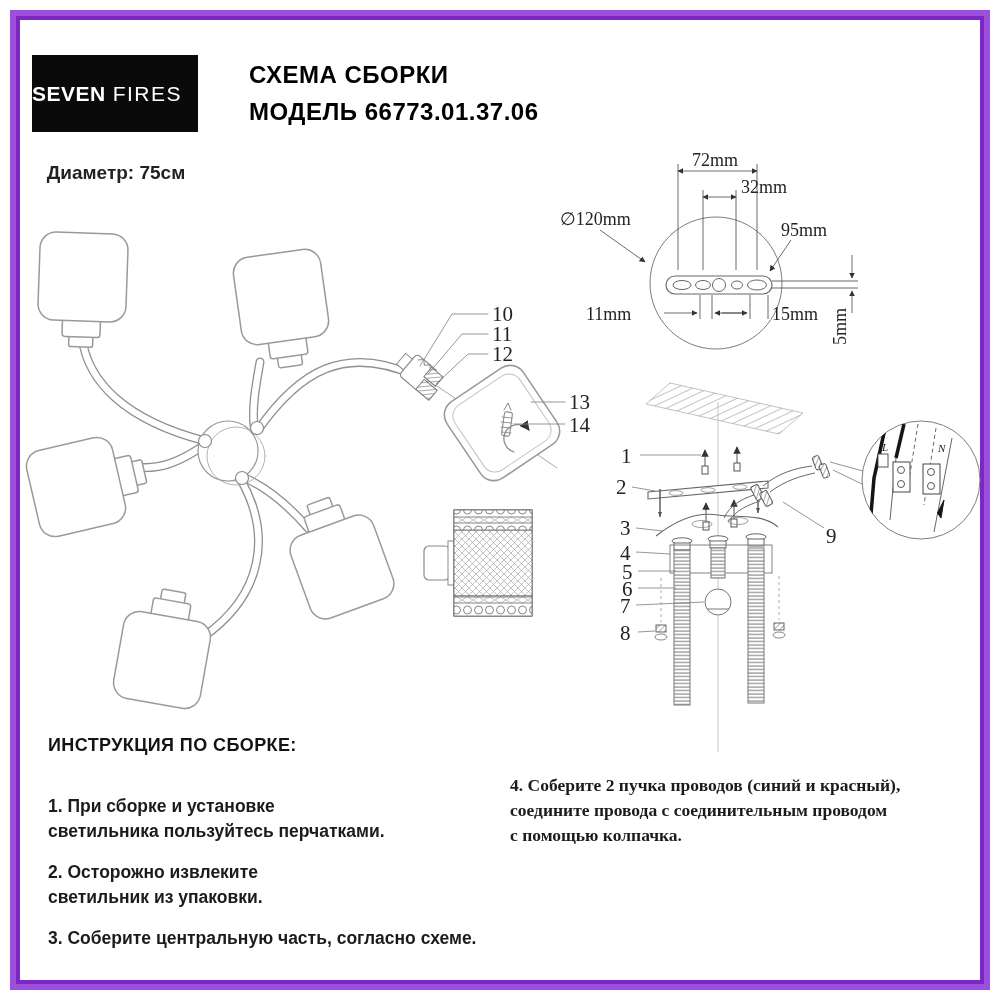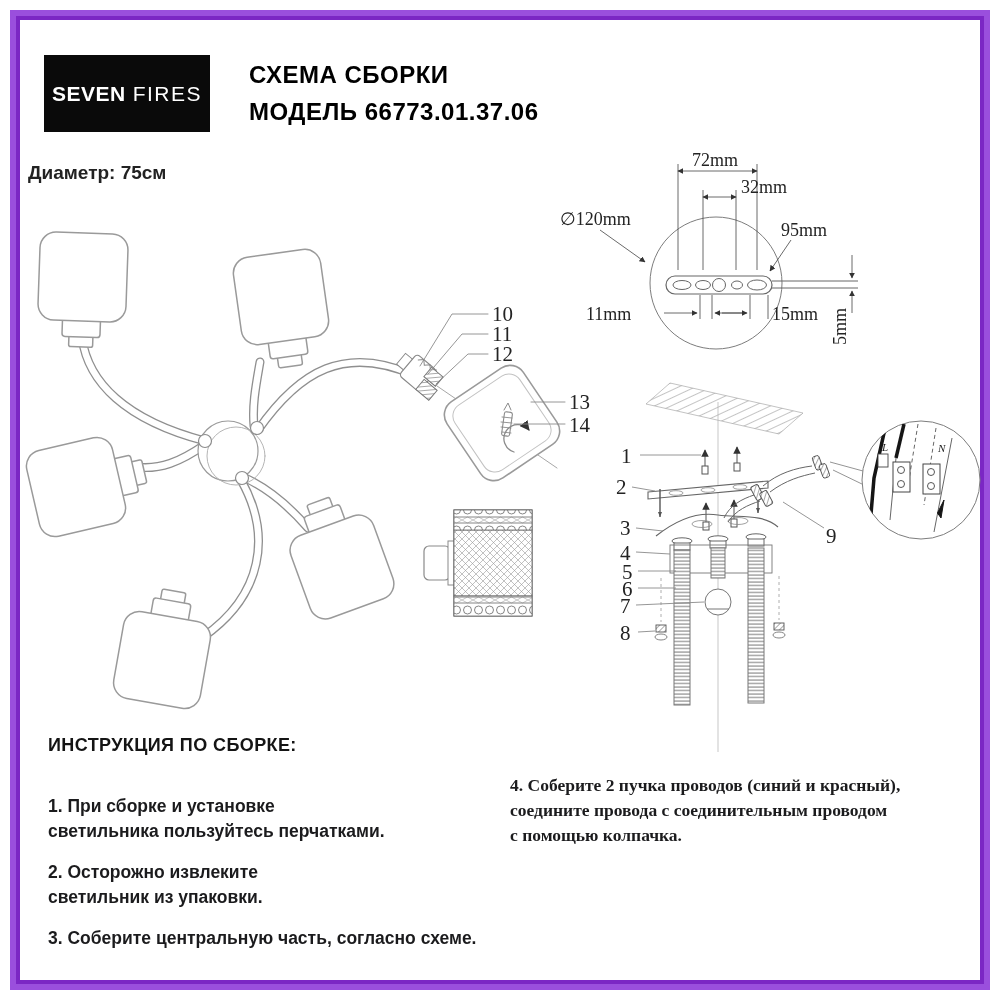--- a/index.html
+++ b/index.html
@@ -12,8 +12,8 @@
     box-shadow:inset 0 0 0 4px #7b27c4;pointer-events:none;
   }
   .logo{
-    position:absolute;left:44px;top:55px;width:166px;height:77px;
-    background:#0a0a0a;display:flex;align-items:center;justify-content:center;
+    position:absolute;left:32px;top:55px;width:166px;height:77px;
+    background:#0a0a0a;display:flex;align-items:center;
     color:#fff;font-size:21px;letter-spacing:.5px;white-space:nowrap;
   }
   .logo .b{font-weight:700;}

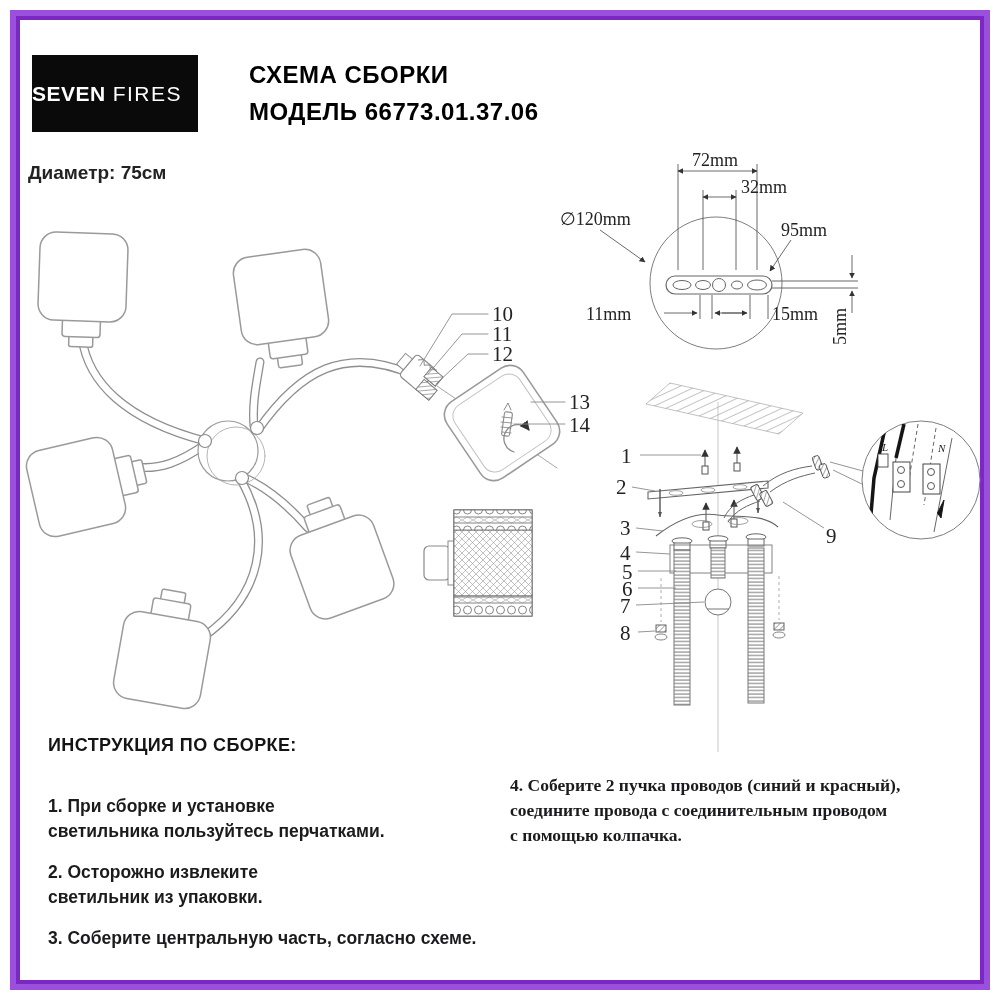--- a/index.html
+++ b/index.html
@@ -23,7 +23,7 @@
     line-height:37px;letter-spacing:.5px;color:#000000;
   }
   .specs{
-    position:absolute;left:28px;top:159px;width:176px;text-align:left;
+    position:absolute;left:28px;top:159px;width:176px;text-align:center;
     font-weight:700;font-size:19px;line-height:27px;color:#222;
   }
   .diagram{position:absolute;left:0;top:130px;}

